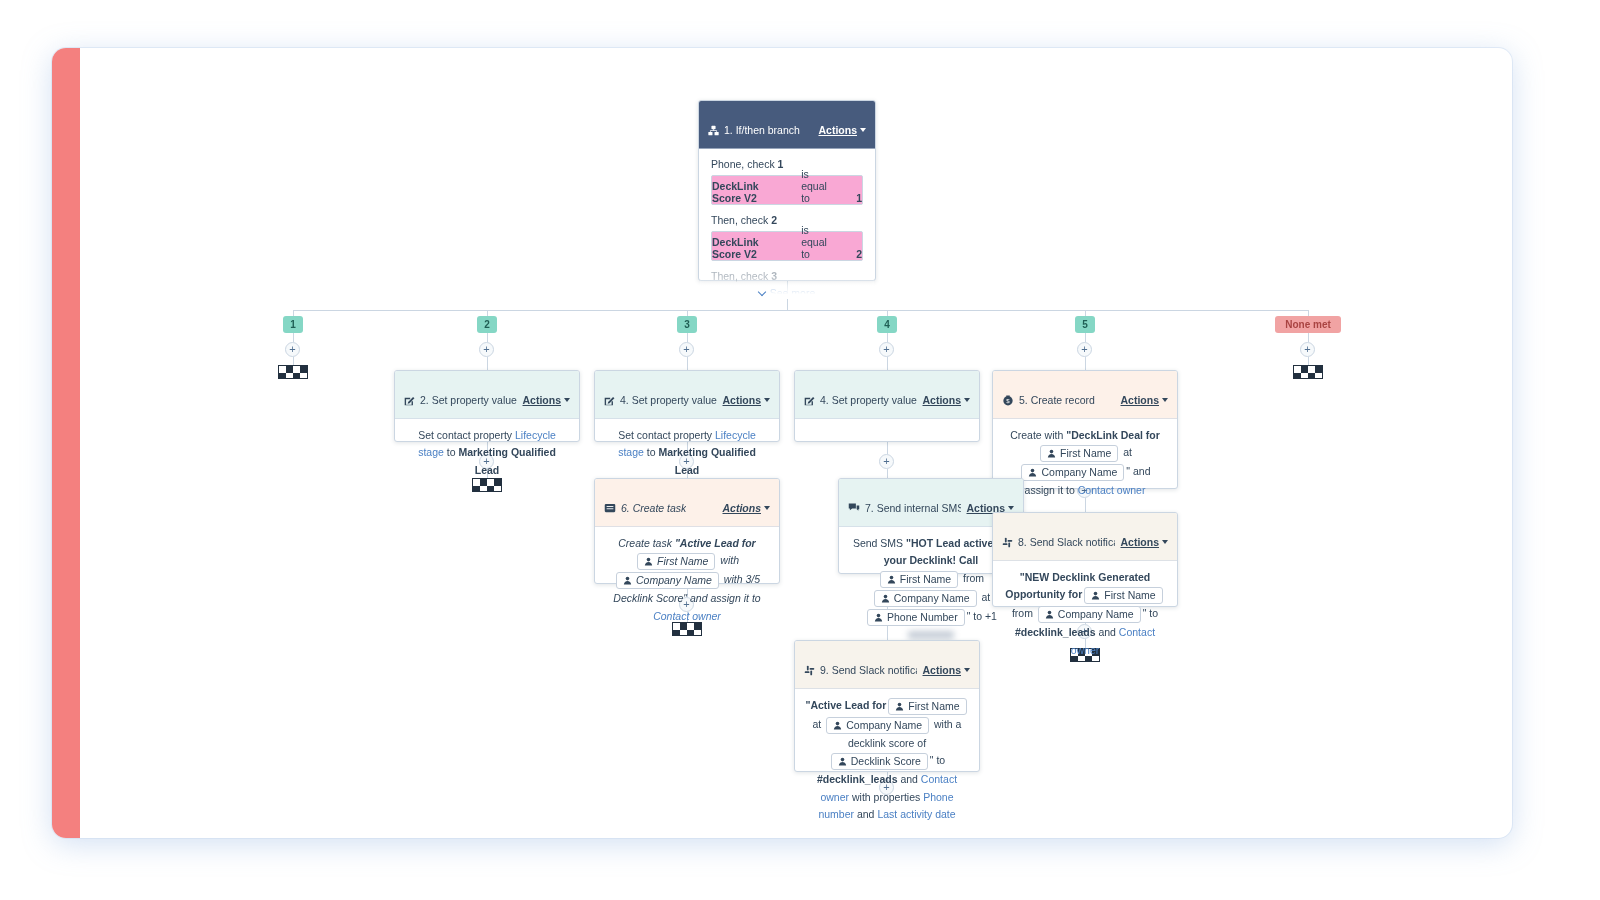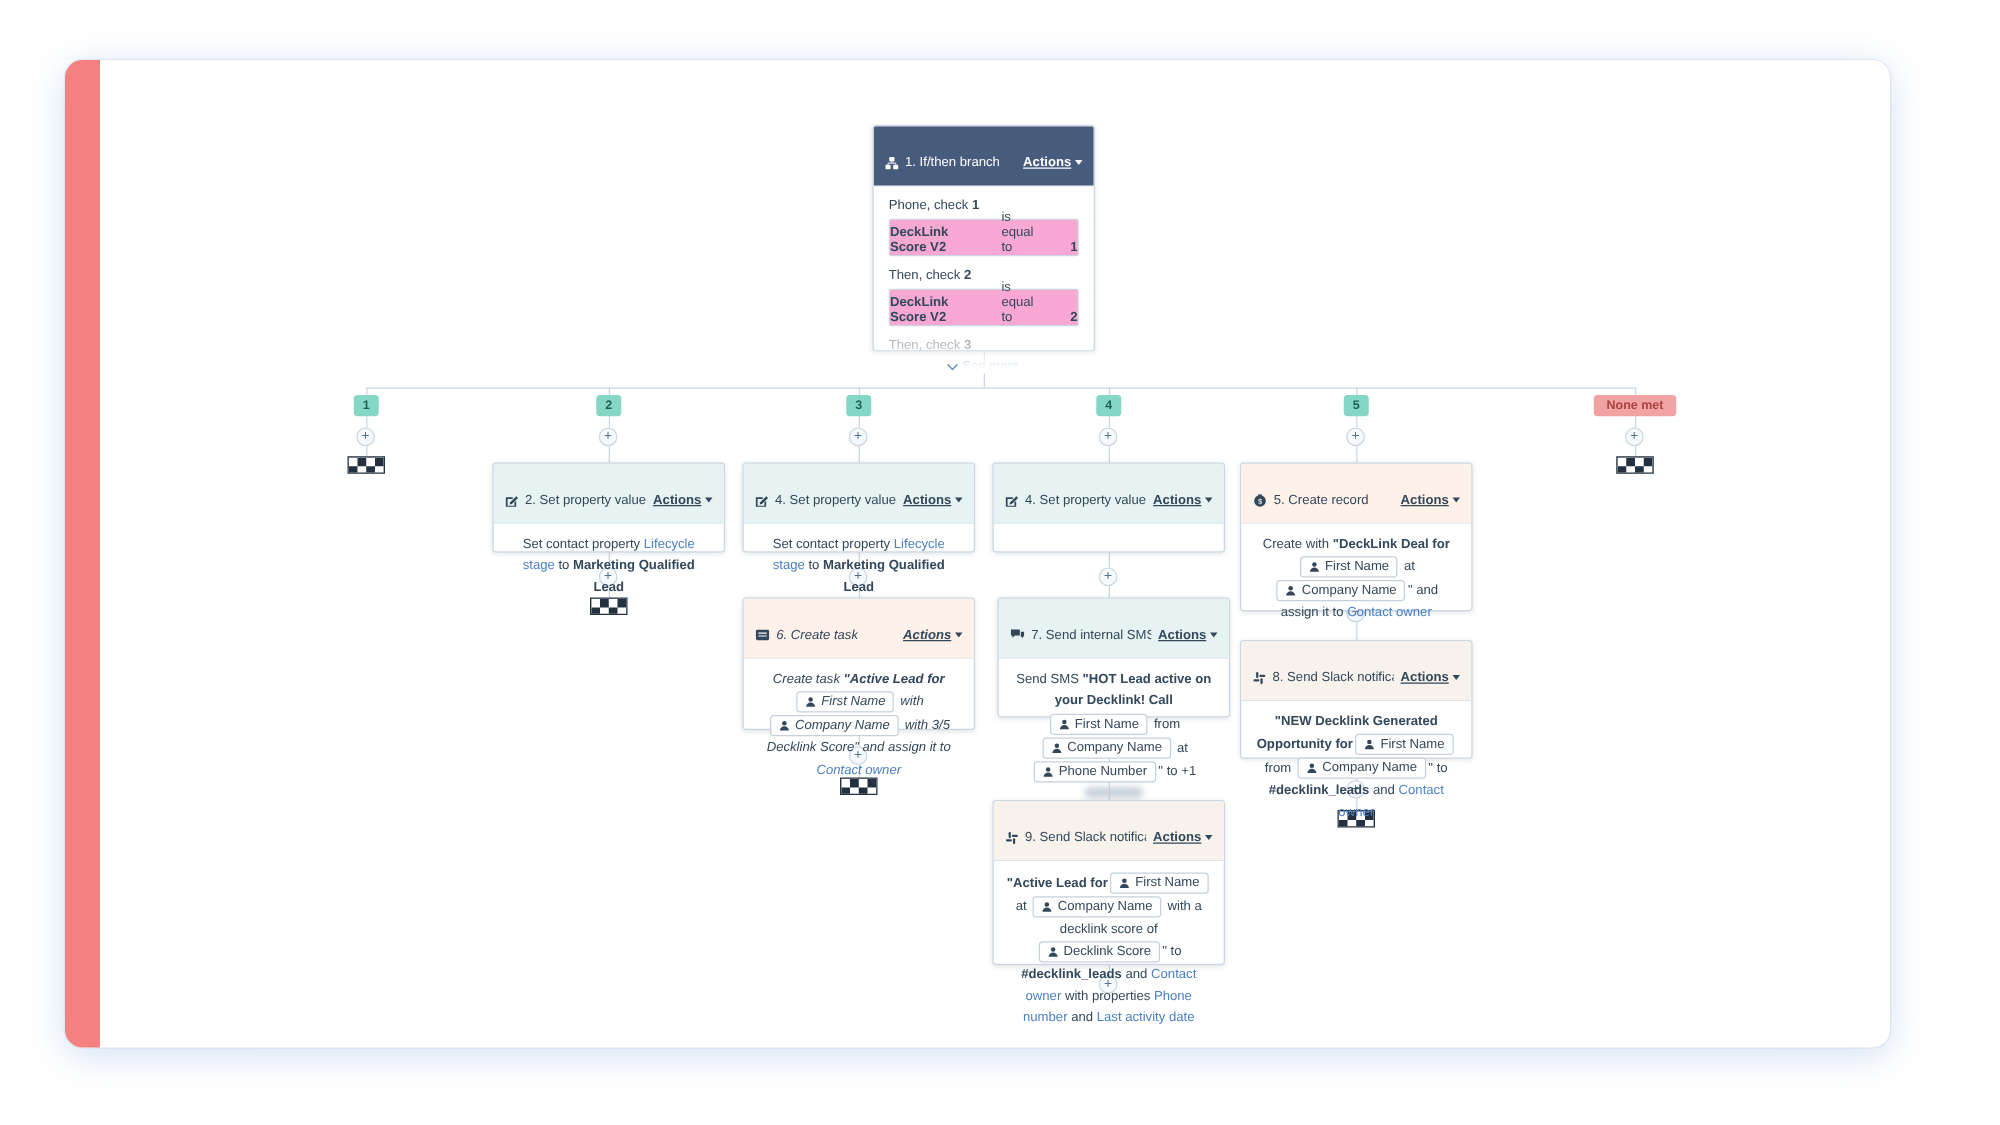--- a/index.html
+++ b/index.html
@@ -312,7 +312,7 @@
       </span><span class="seg"> with 3/5 Decklink Score" and assign it to </span><a class="seg lnk">Contact owner</a></div>
 </div>
 
-<div class="card" style="left:798px;top:478px;width:186px;height:96px;">
+<div class="card" style="left:838px;top:478px;width:186px;height:96px;">
   <div class="card-h h-teal">
     <span class="icn">
       <svg width="12" height="12" viewBox="0 0 16 16" fill="#33475b">

